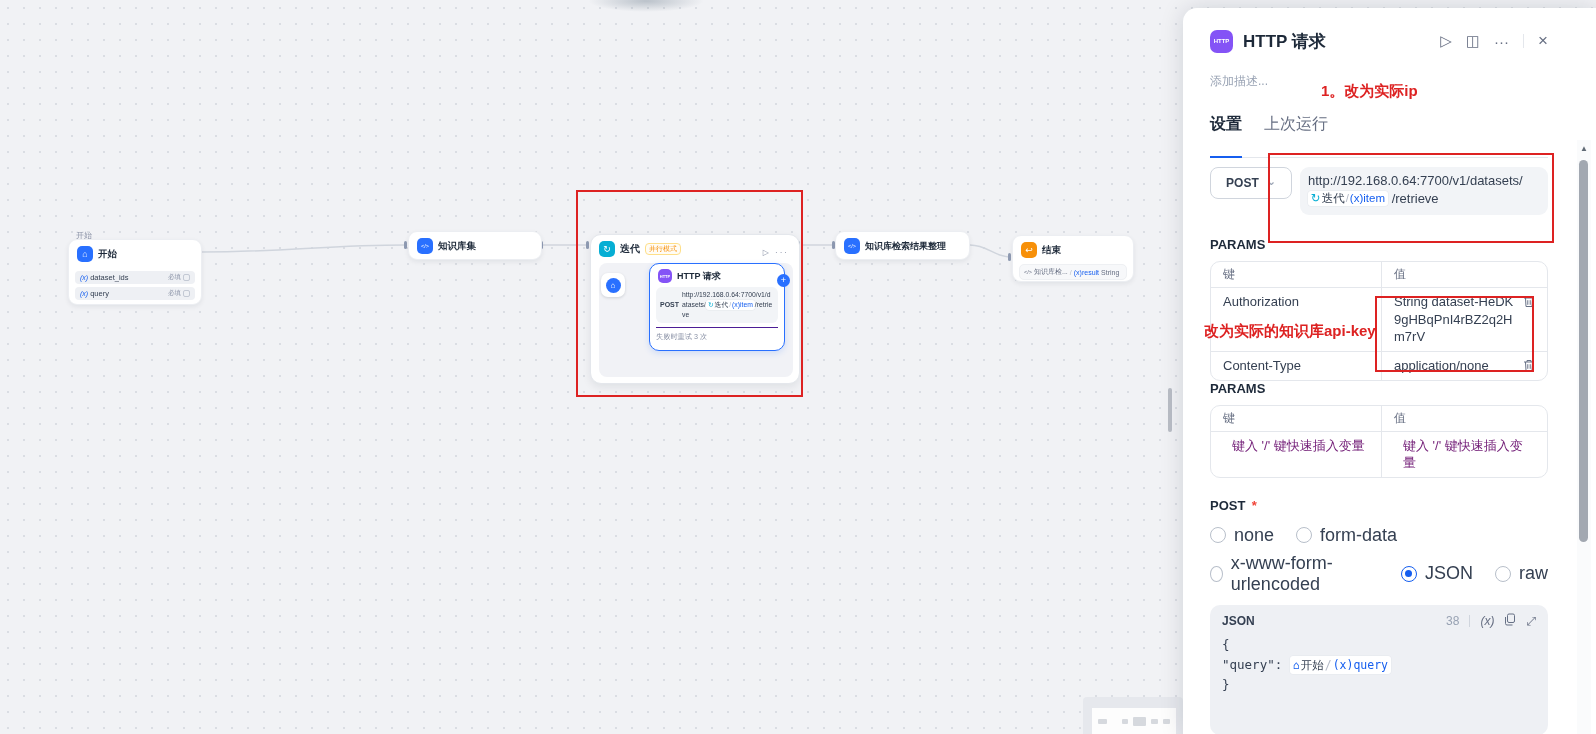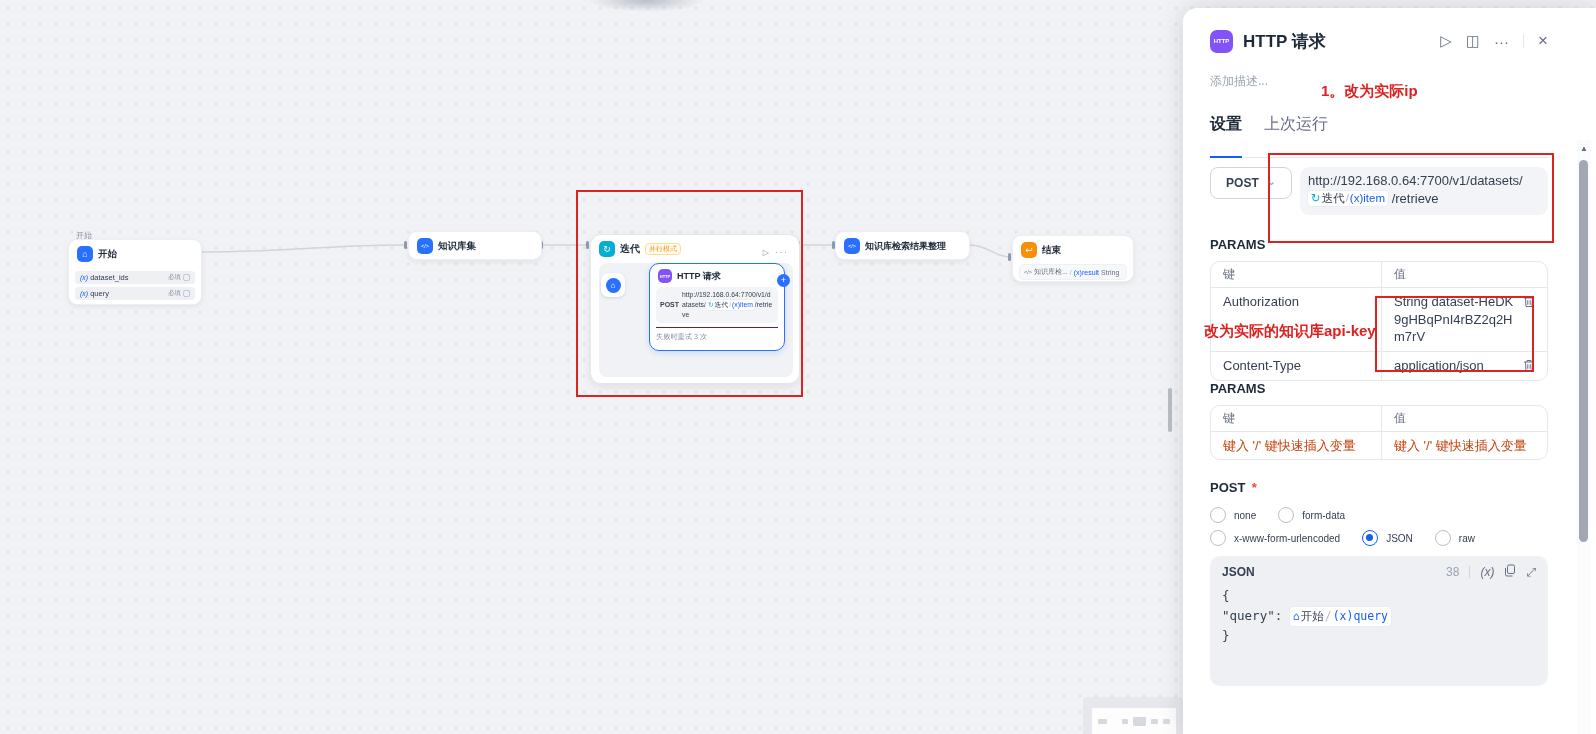--- a/index.html
+++ b/index.html
@@ -302,7 +302,7 @@
             <span class="val">Content-Type</span>
           </div>
         <div class="td">
-          <span class="val">application/json</span>
+          <span class="val">application/none</span>
           <span class="trash"><svg width="12" height="13" viewBox="0 0 12 13">
                 <path d="M1 3h10M4 3V1.5h4V3M2.5 3l.5 8.5h6l.5-8.5M4.8 5.2v4.6M7.2 5.2v4.6" stroke="#667085" fill="none" stroke-width="1"></path>
               </svg></span>

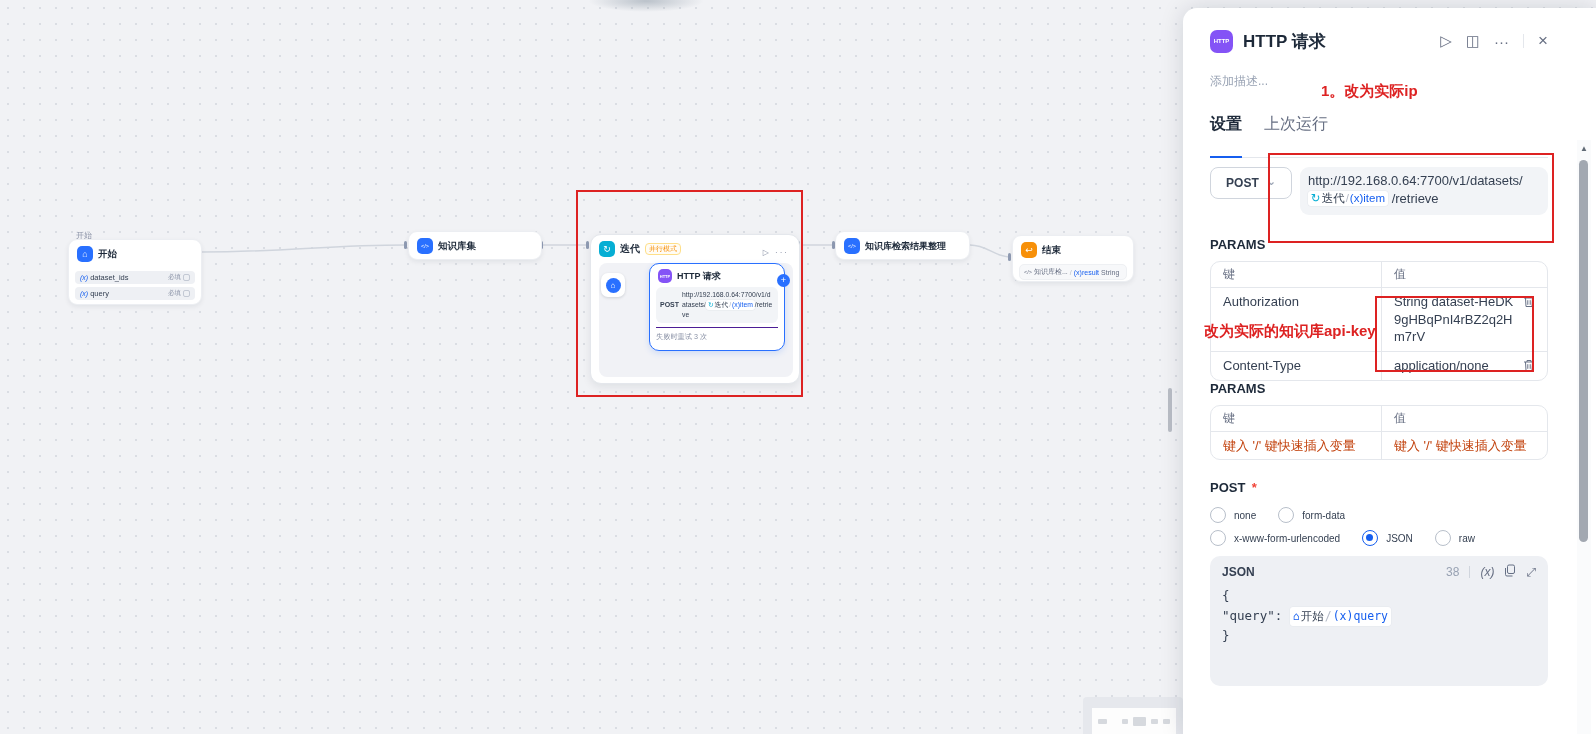--- a/index.html
+++ b/index.html
@@ -108,7 +108,7 @@
   .td:first-child { border-left:none; }
   .tr.hdr .td { color:#676f83; font-size:12px; padding:4px 12px; }
   .td .val { flex:1; word-break:break-all; line-height:1.35; }
-  .td .ph { color:#c2410c; }
+  .td .ph { color:#701a75;margin-left:9px; }
   .trash { flex:0 0 auto; margin-left:6px; margin-top:2px; cursor:pointer; }
 
   .radios { display:flex; flex-direction:column; gap:7px; margin-top:11px; }

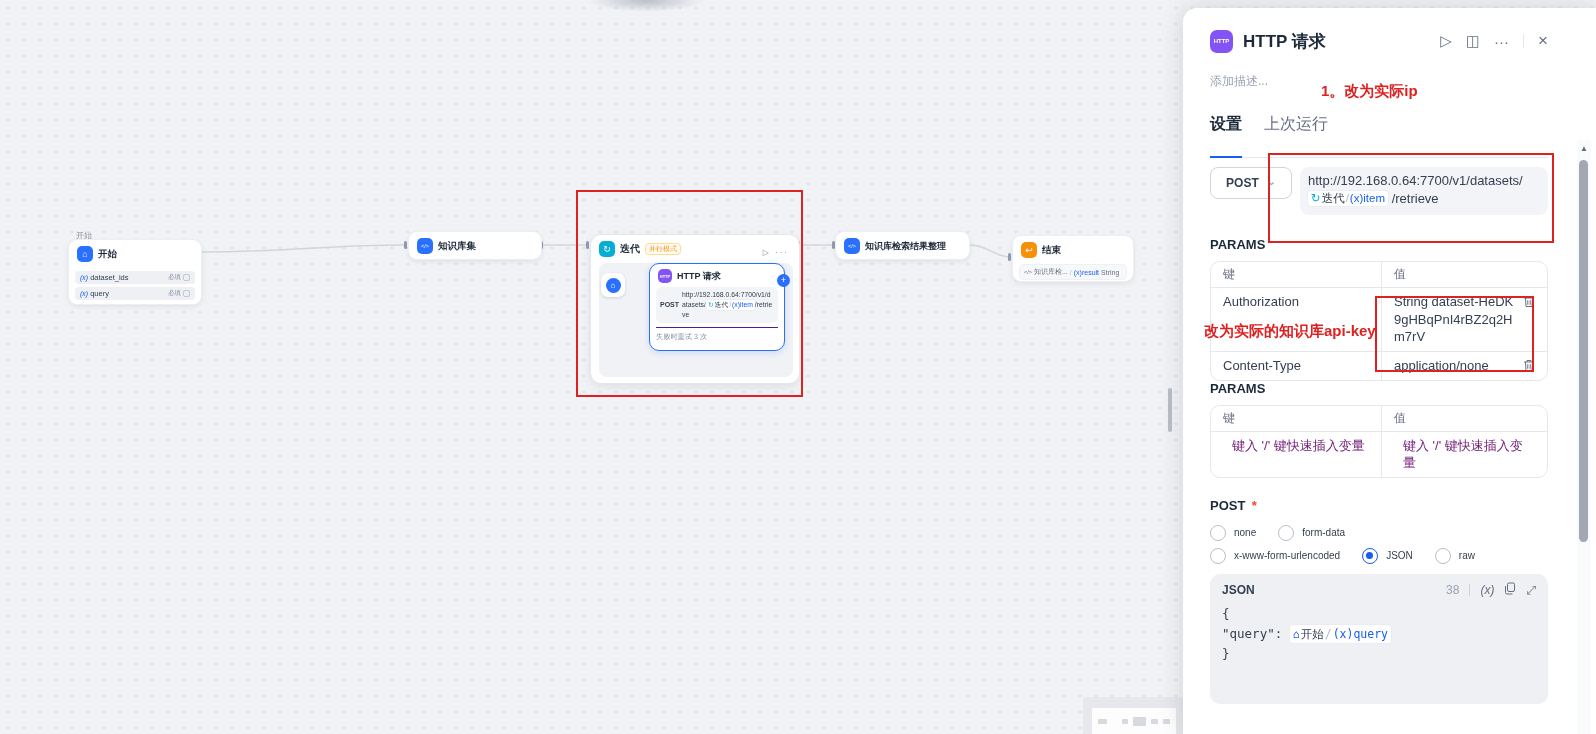--- a/index.html
+++ b/index.html
@@ -113,7 +113,7 @@
 
   .radios { display:flex; flex-direction:column; gap:7px; margin-top:11px; }
   .r-row { display:flex; gap:22px; align-items:center; }
-  .radio { display:flex; align-items:center; gap:8px; font-size:10px; color:#354052; cursor:pointer; }
+  .radio { display:flex; align-items:center; gap:8px; font-size:18px; color:#354052; cursor:pointer; }
   .rc { width:16px; height:16px; border-radius:50%; border:1.5px solid #b8bfca; background:#fff; position:relative; }
   .rc.on { border-color:#155eef; }
   .rc.on::after { content:""; position:absolute; left:3px; top:3px; width:7px; height:7px; border-radius:50%; background:#155eef; }

